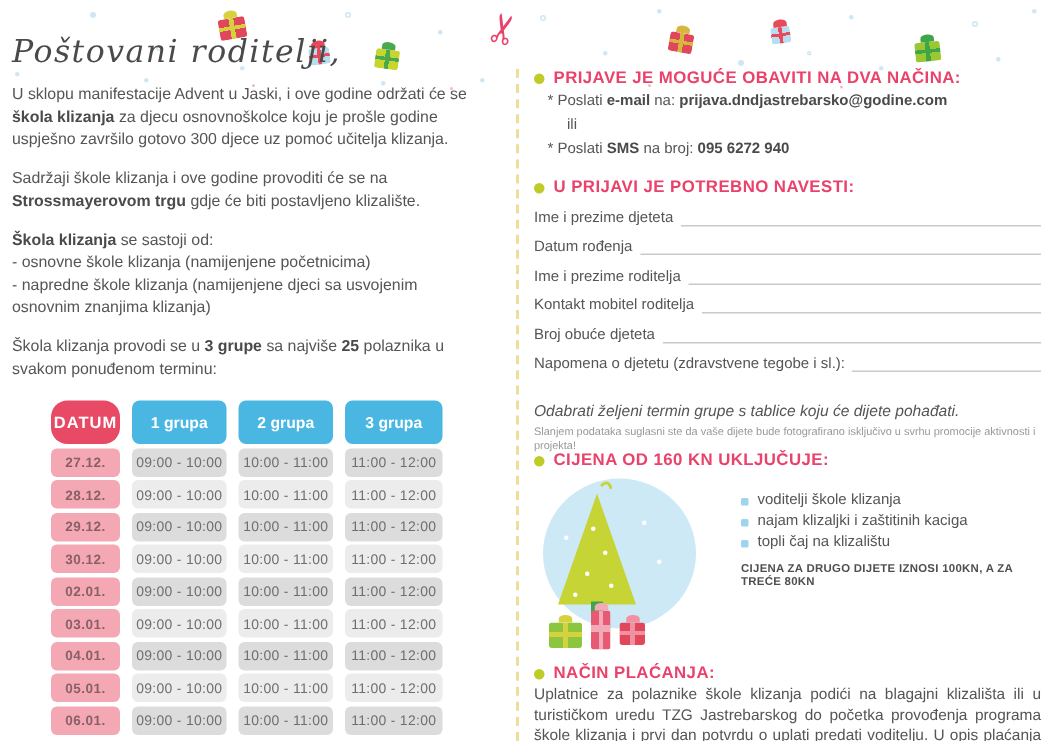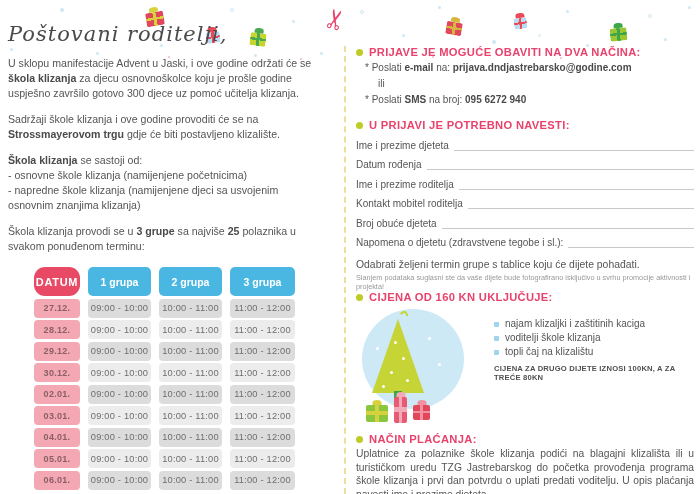--- a/index.html
+++ b/index.html
@@ -59,7 +59,7 @@
   .flabel{font-size:10px;color:#555;white-space:nowrap;}
   .fline{flex:1;border-bottom:1px solid #c9c9c9;height:10px;margin-left:5px;}
 
-  .choose{margin-top:11px;font-size:10.4px;color:#555;}
+  .choose{margin-top:21px;font-size:10.4px;color:#555;font-style:italic;}
   .consent{margin-top:3px;font-size:7.3px;color:#999;}
 
   .price-flex{display:flex;margin-top:4px;}

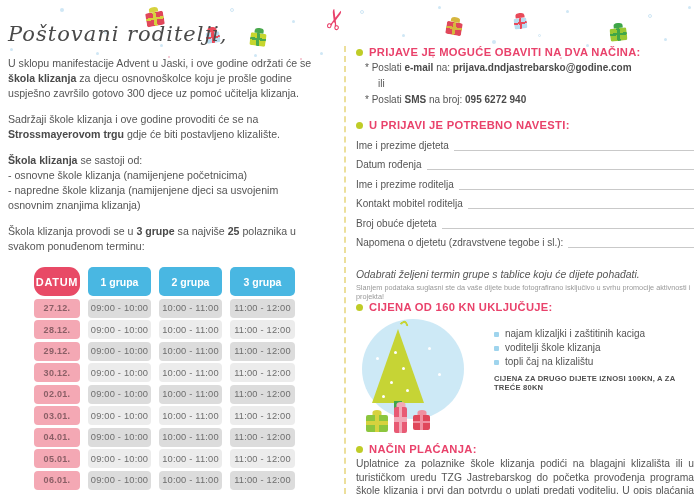--- a/index.html
+++ b/index.html
@@ -247,11 +247,11 @@
         <div data-name="price-includes-list">
             <div class="pitem" data-name="price-include-item">
               <i class="pbullet" data-name="square-bullet-icon"></i>
-              <span data-name="price-include-label">najam klizaljki i zaštitinih kaciga</span>
+              <span data-name="price-include-label">voditelji škole klizanja</span>
             </div>
             <div class="pitem" data-name="price-include-item">
               <i class="pbullet" data-name="square-bullet-icon"></i>
-              <span data-name="price-include-label">voditelji škole klizanja</span>
+              <span data-name="price-include-label">najam klizaljki i zaštitinih kaciga</span>
             </div>
             <div class="pitem" data-name="price-include-item">
               <i class="pbullet" data-name="square-bullet-icon"></i>

